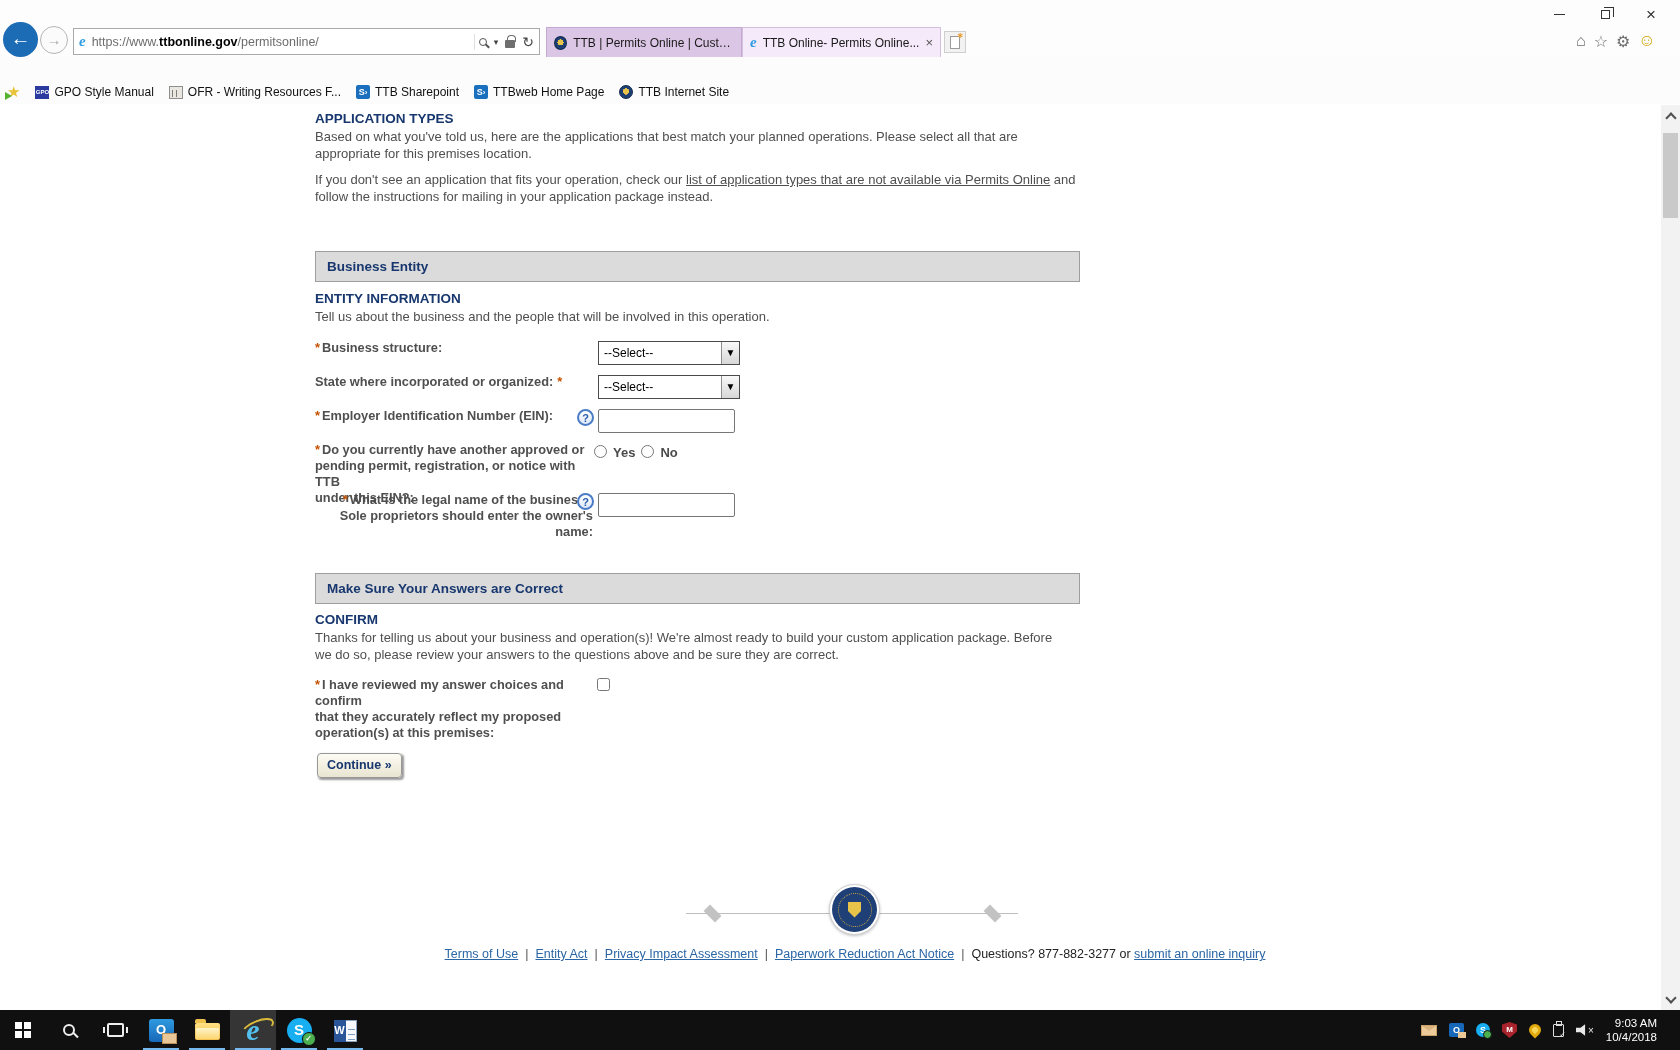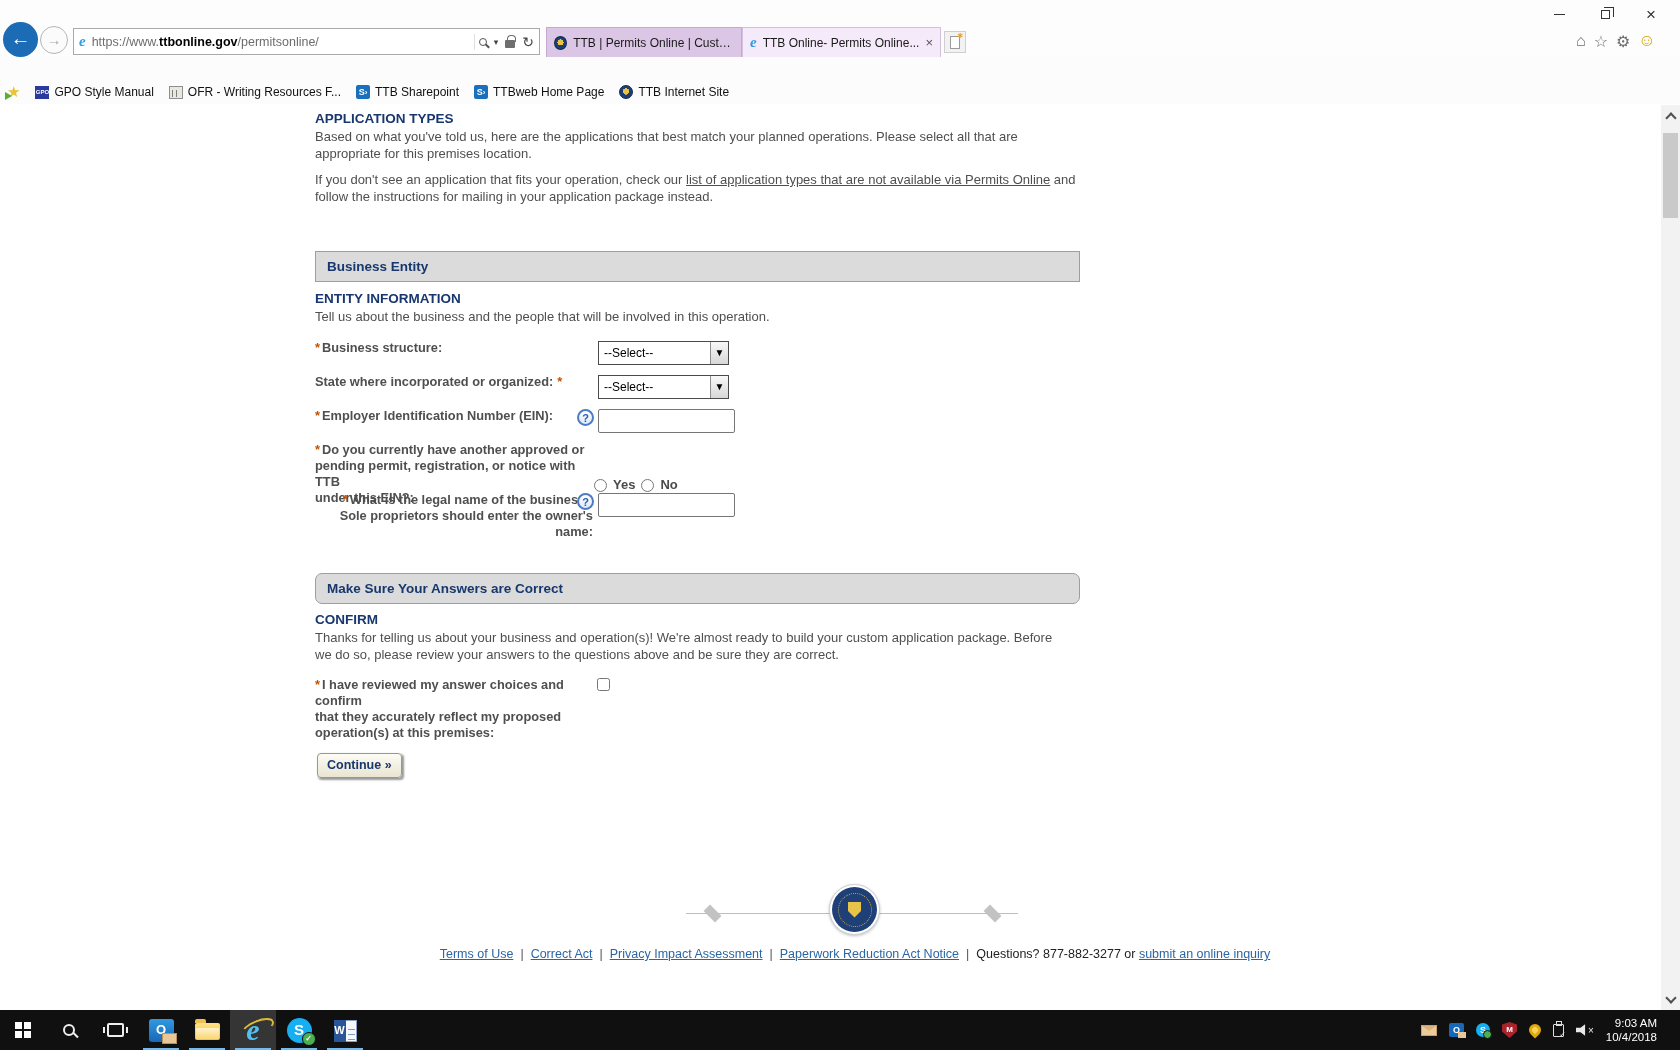--- a/index.html
+++ b/index.html
@@ -68,7 +68,7 @@
   .flabel { color:#4f4f4f; font-weight:bold; font-size:12.8px; line-height:16px; white-space:pre-line; width:278px; }
   .req { color:#c55200; font-weight:bold; margin-right:2px; }
   .req-after { margin-left:4px; margin-right:0; }
-  .fake-select { position:absolute; width:131px; height:24px; background:#fff; border:1px solid #4a4a4a; display:flex; align-items:center; }
+  .fake-select { position:absolute; width:142px; height:24px; background:#fff; border:1px solid #4a4a4a; display:flex; align-items:center; }
   .fake-select .val { flex-grow:1; font-size:12px; color:#000; padding-left:5px; }
   .fake-select .btn { width:18px; height:100%; background:linear-gradient(#f8f8f8,#d7d7d7); border-left:1px solid #8f8f8f; text-align:center; font-size:10px; line-height:22px; color:#000; }
   .txt-input { position:absolute; width:137px; height:24px; background:#fff; border:1px solid #767676; border-radius:2px; font-size:13px; padding:0 4px; font-family:"Liberation Sans",sans-serif; }

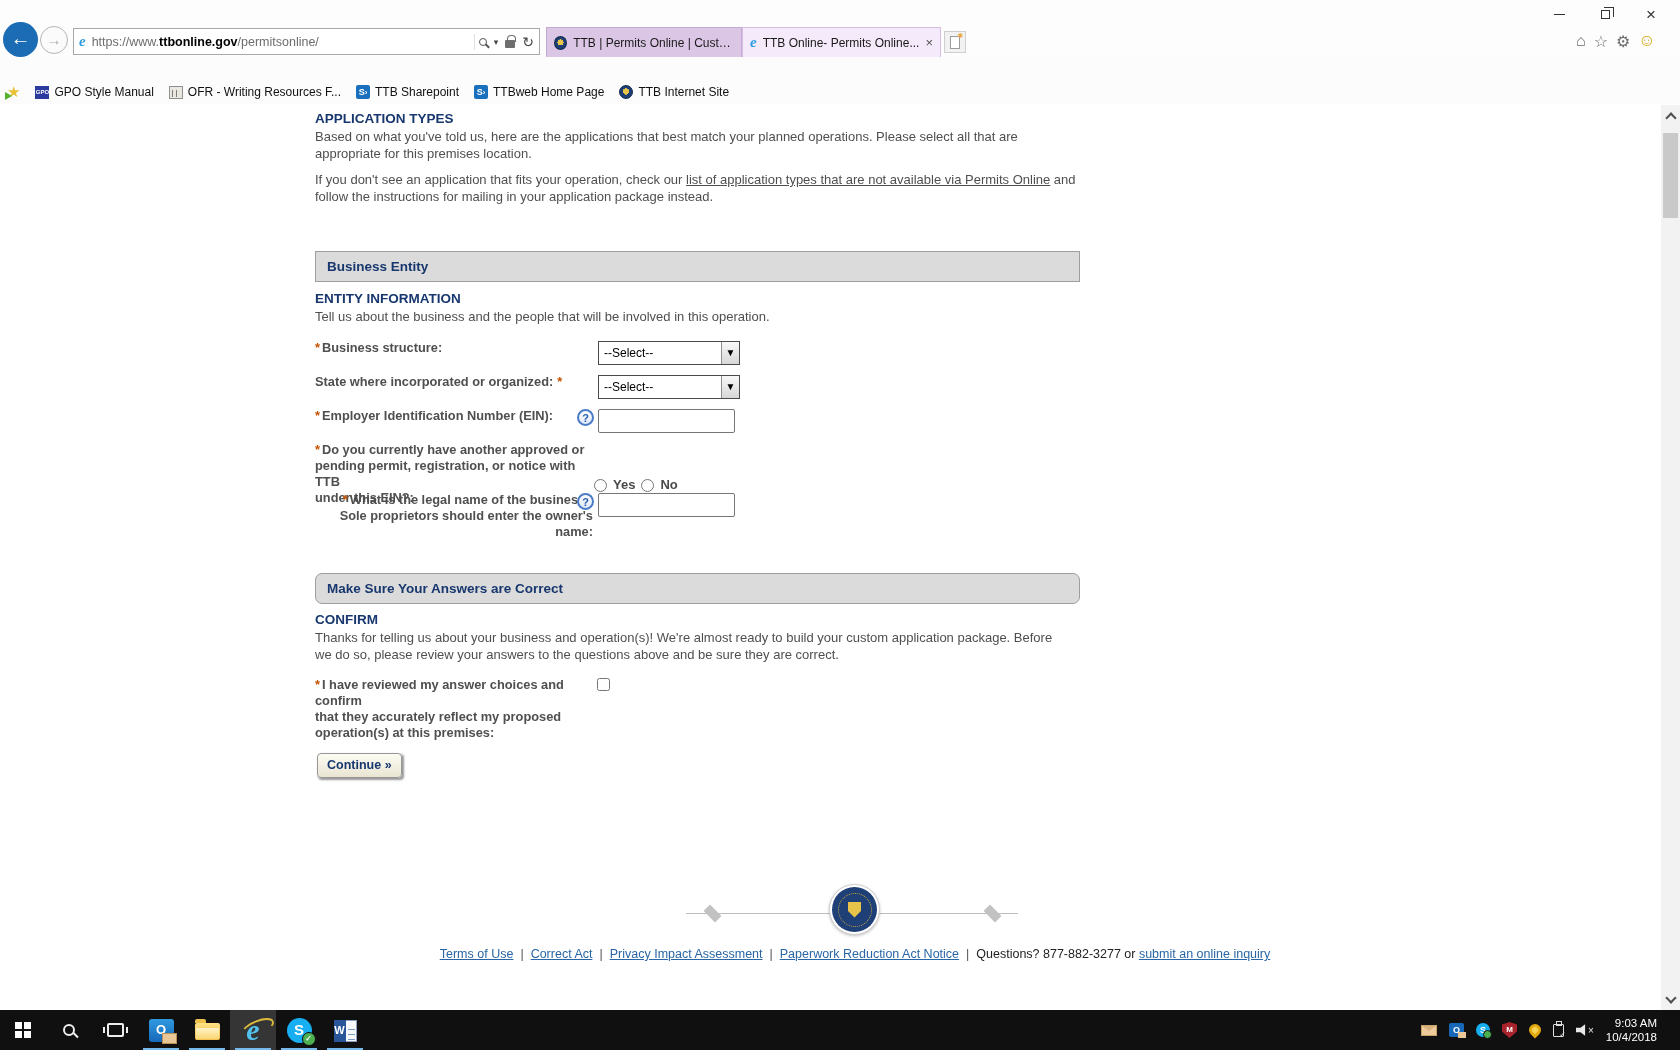--- a/index.html
+++ b/index.html
@@ -73,7 +73,7 @@
   .fake-select .btn { width:18px; height:100%; background:linear-gradient(#f8f8f8,#d7d7d7); border-left:1px solid #8f8f8f; text-align:center; font-size:10px; line-height:22px; color:#000; }
   .txt-input { position:absolute; width:137px; height:24px; background:#fff; border:1px solid #767676; border-radius:2px; font-size:13px; padding:0 4px; font-family:"Liberation Sans",sans-serif; }
   .help { position:absolute; width:17px; height:17px; border-radius:50%; border:2px solid #4a7cc7; color:#2a5db0; background:linear-gradient(#ffffff,#dfe9f8); font-size:11px; font-weight:bold; text-align:center; line-height:14px; }
-  .radio-row { position:absolute; display:flex; align-items:flex-end; gap:6px; color:#4a4a4a; font-weight:bold; font-size:13px;margin-top:32px; }
+  .radio-row { position:absolute; display:flex; align-items:flex-start; gap:6px; color:#4a4a4a; font-weight:bold; font-size:13px; }
   .radio-row input { width:13px; height:13px; margin:0; }
   .chk { position:absolute; width:13px; height:13px; margin:0; }
   .cont-btn { position:absolute; padding:4px 9px 5px 9px; background:linear-gradient(#fdfcf4,#e9e5d2); border:1px solid #979797; border-radius:4px; box-shadow:1.5px 1.5px 2px rgba(0,0,0,.4); color:#17376e; font-weight:bold; font-size:12.5px; font-family:"Liberation Sans",sans-serif; }

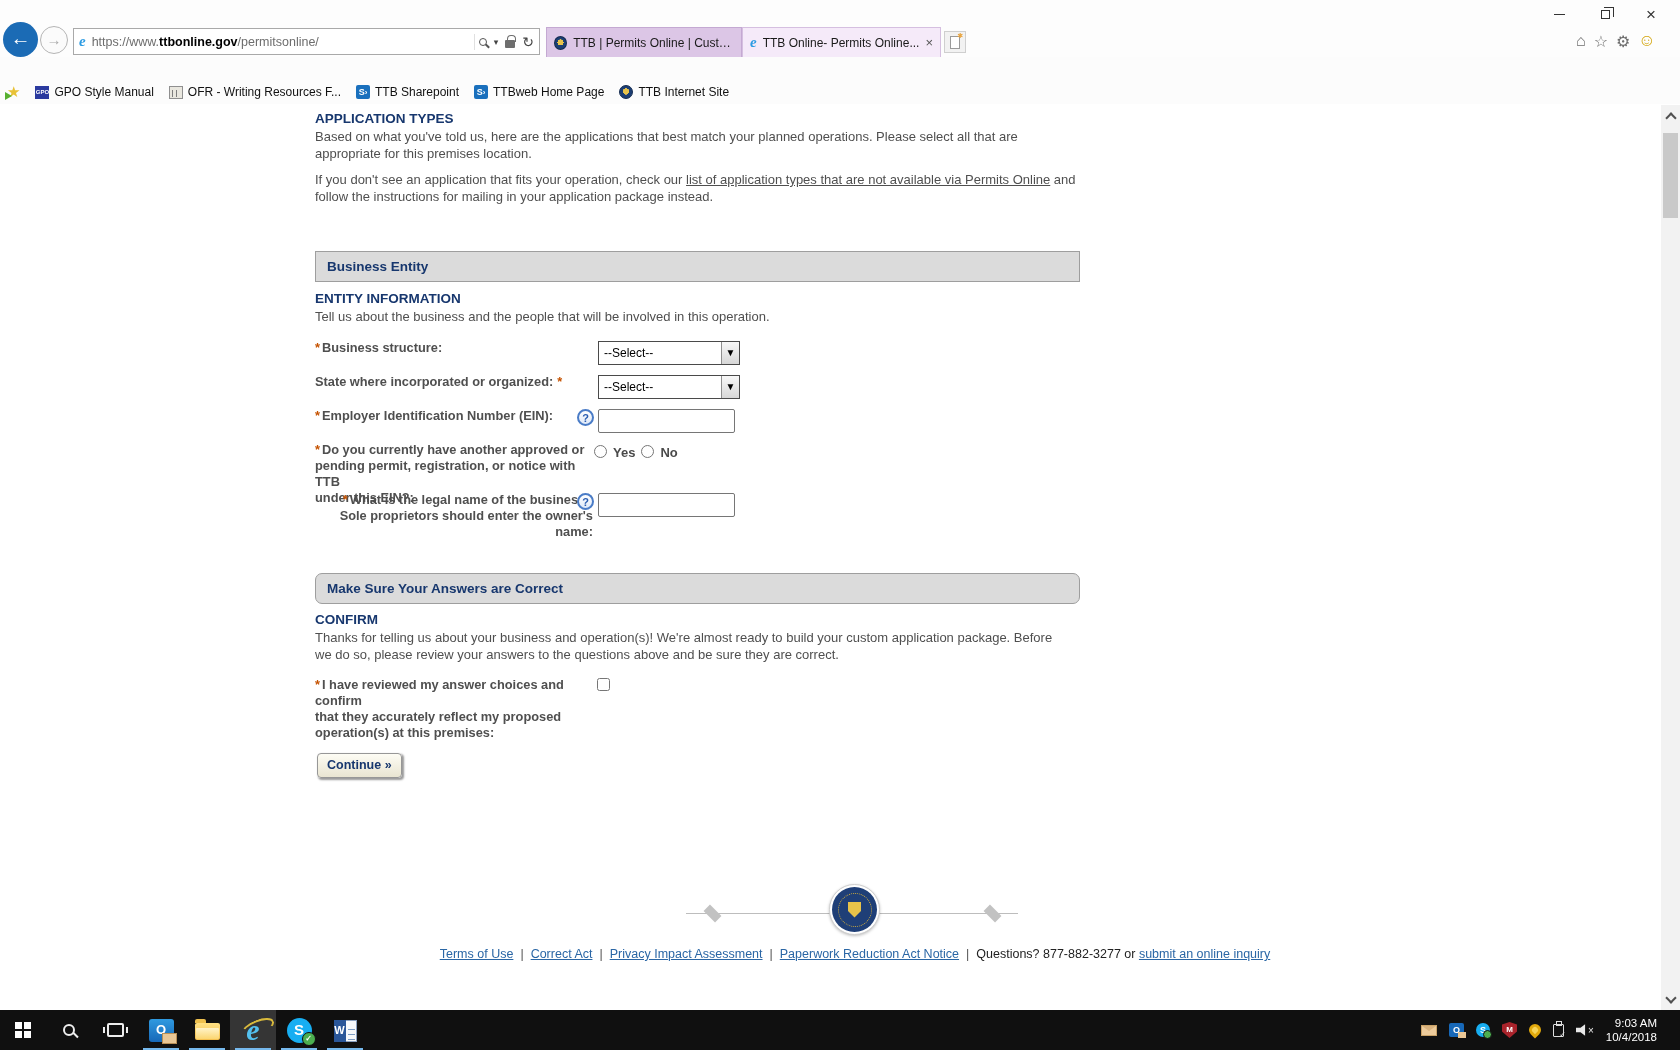--- a/index.html
+++ b/index.html
@@ -255,7 +255,7 @@
     <div class="help" style="left:577px; top:388px;">?</div>
     <input class="txt-input" style="left: 598px; top: 388px;" type="text">
 
-    <div class="secbar" style="top:468px;border-radius:7px;">Make Sure Your Answers are Correct</div>
+    <div class="secbar" style="top:468px;">Make Sure Your Answers are Correct</div>
     <div class="abs h-navy" style="left:315px; top:507px;">CONFIRM</div>
     <div class="abs body-txt" style="left:315px; top:524px; width:750px;">Thanks for telling us about your business and operation(s)! We're almost ready to build your custom application package. Before we do so, please review your answers to the questions above and be sure they are correct.</div>
 

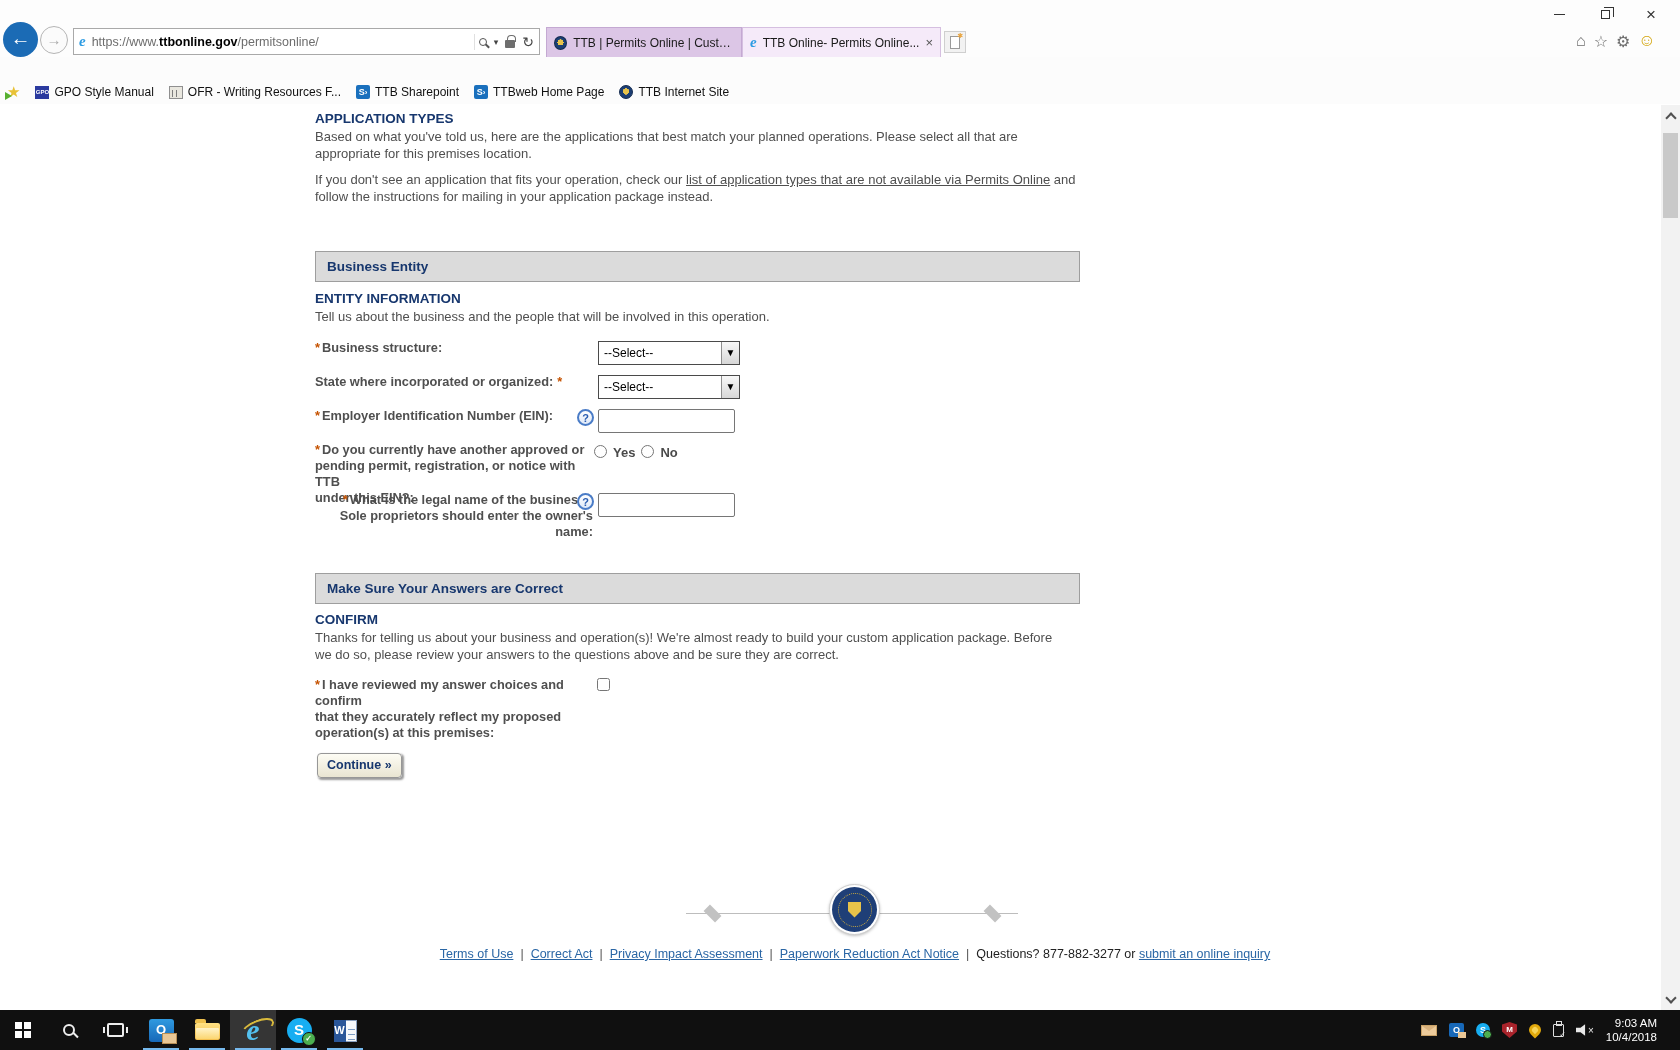--- a/index.html
+++ b/index.html
@@ -278,7 +278,7 @@
     </div>
 
     <div class="foot-links">
-      <a>Terms of Use</a><span class="fsep">|</span><a>Correct Act</a><span class="fsep">|</span><a>Privacy Impact Assessment</a><span class="fsep">|</span><a>Paperwork Reduction Act Notice</a><span class="fsep">|</span><span>Questions? 877-882-3277 or</span> <a>submit an online inquiry</a>
+      <a>Terms of Use</a><span class="fsep">|</span><a>Entity Act</a><span class="fsep">|</span><a>Privacy Impact Assessment</a><span class="fsep">|</span><a>Paperwork Reduction Act Notice</a><span class="fsep">|</span><span>Questions? 877-882-3277 or</span> <a>submit an online inquiry</a>
     </div>
 
     <div class="sbar">

